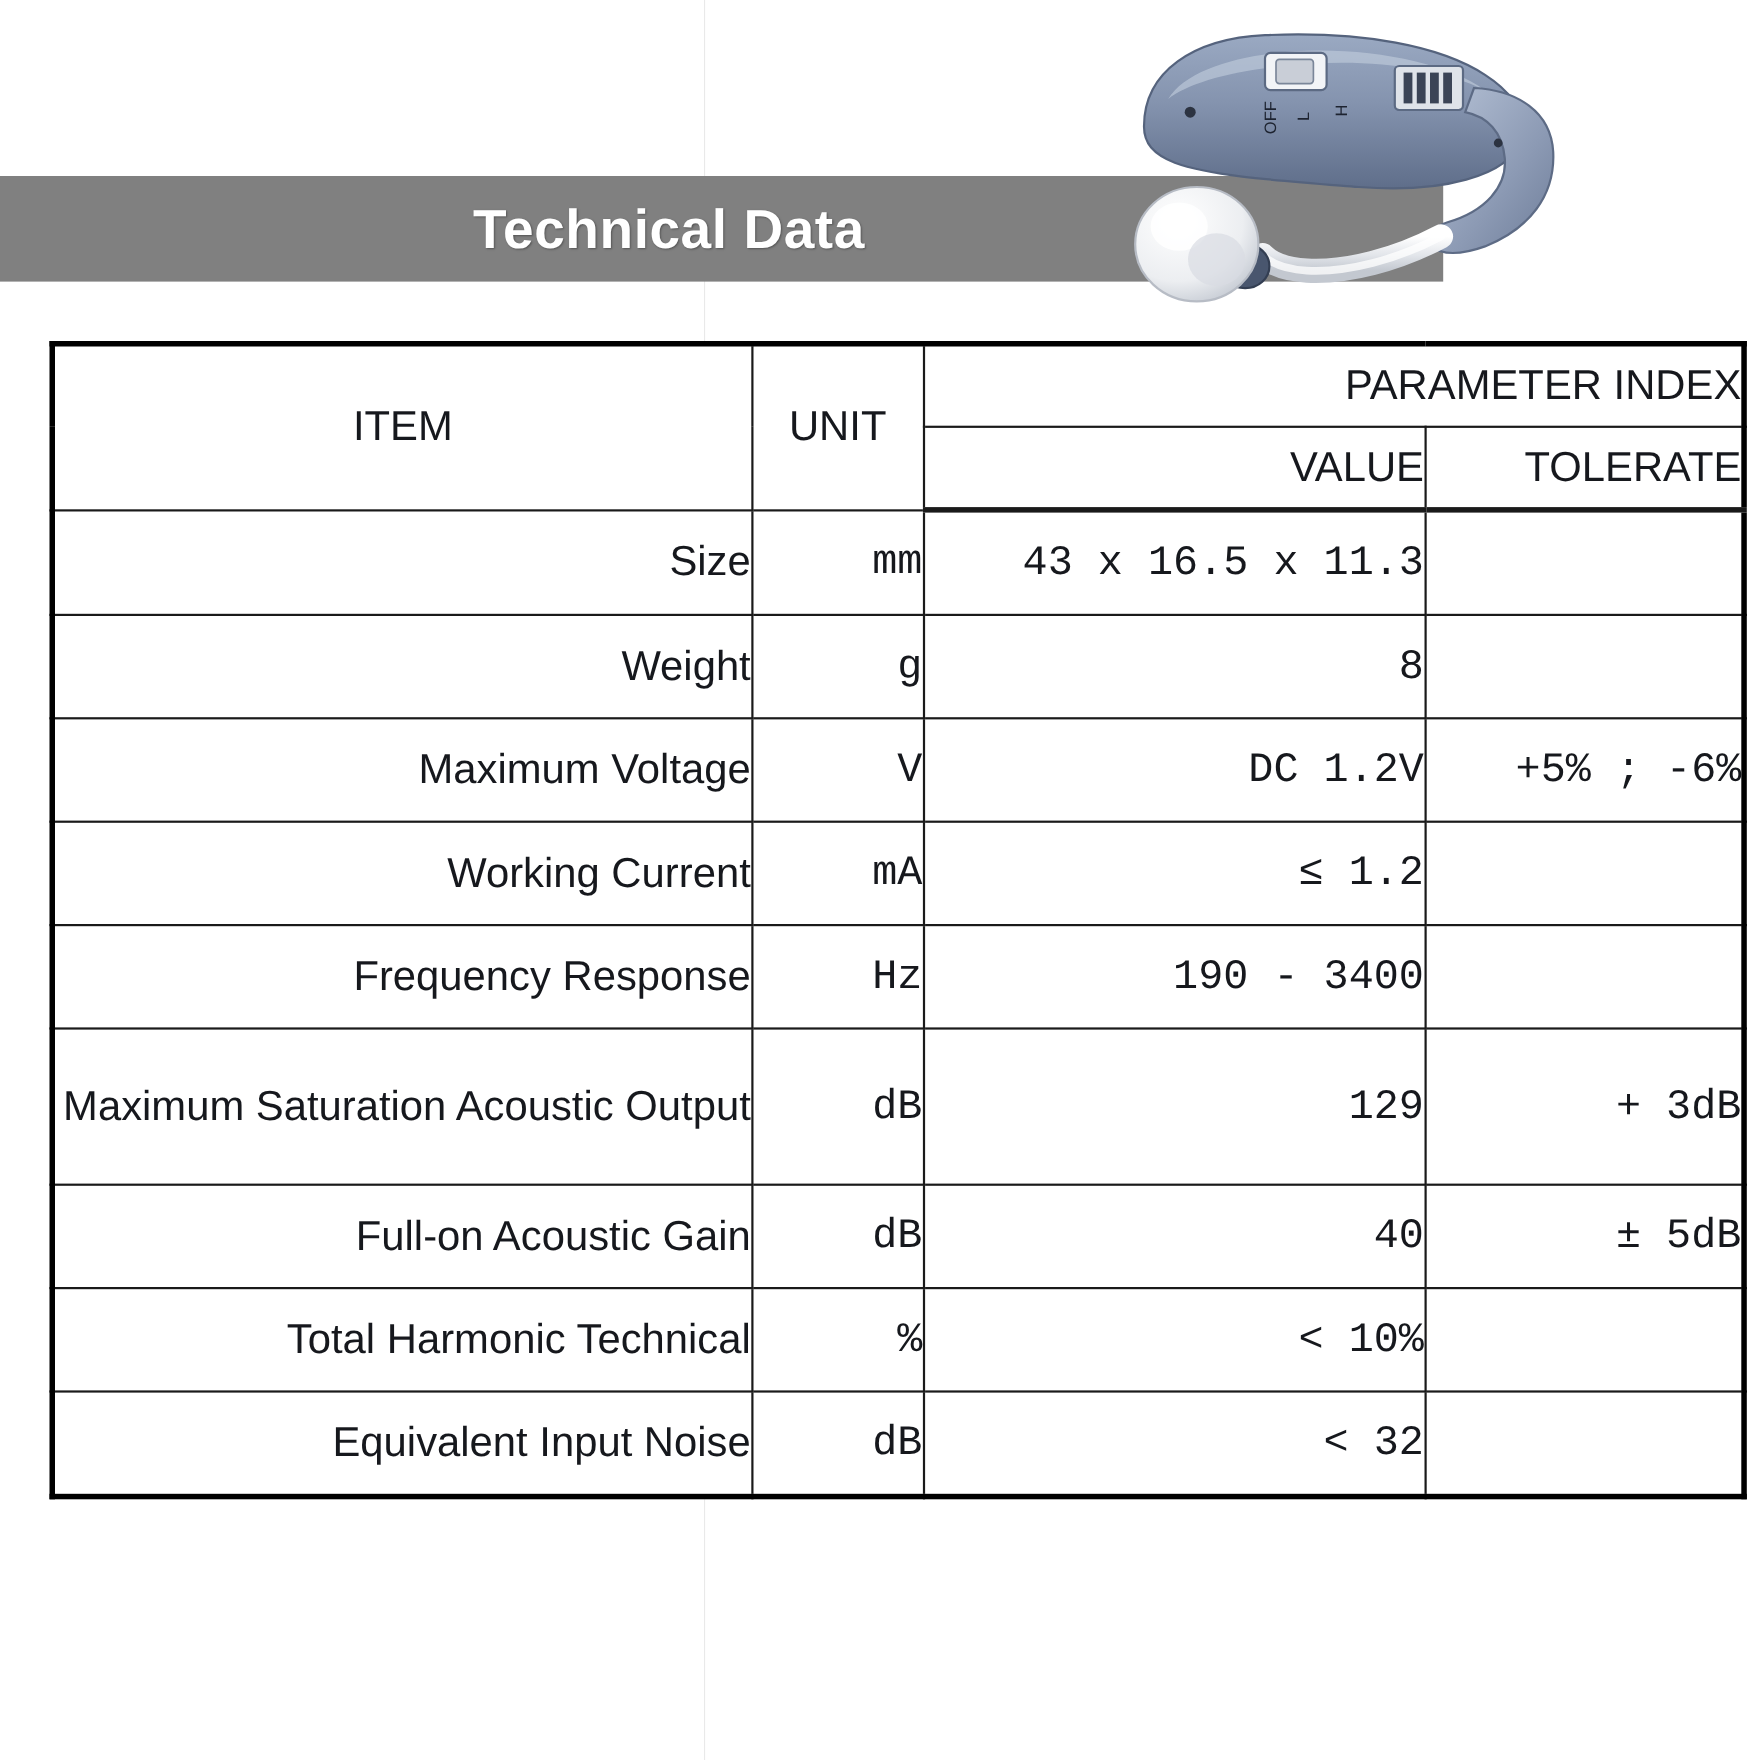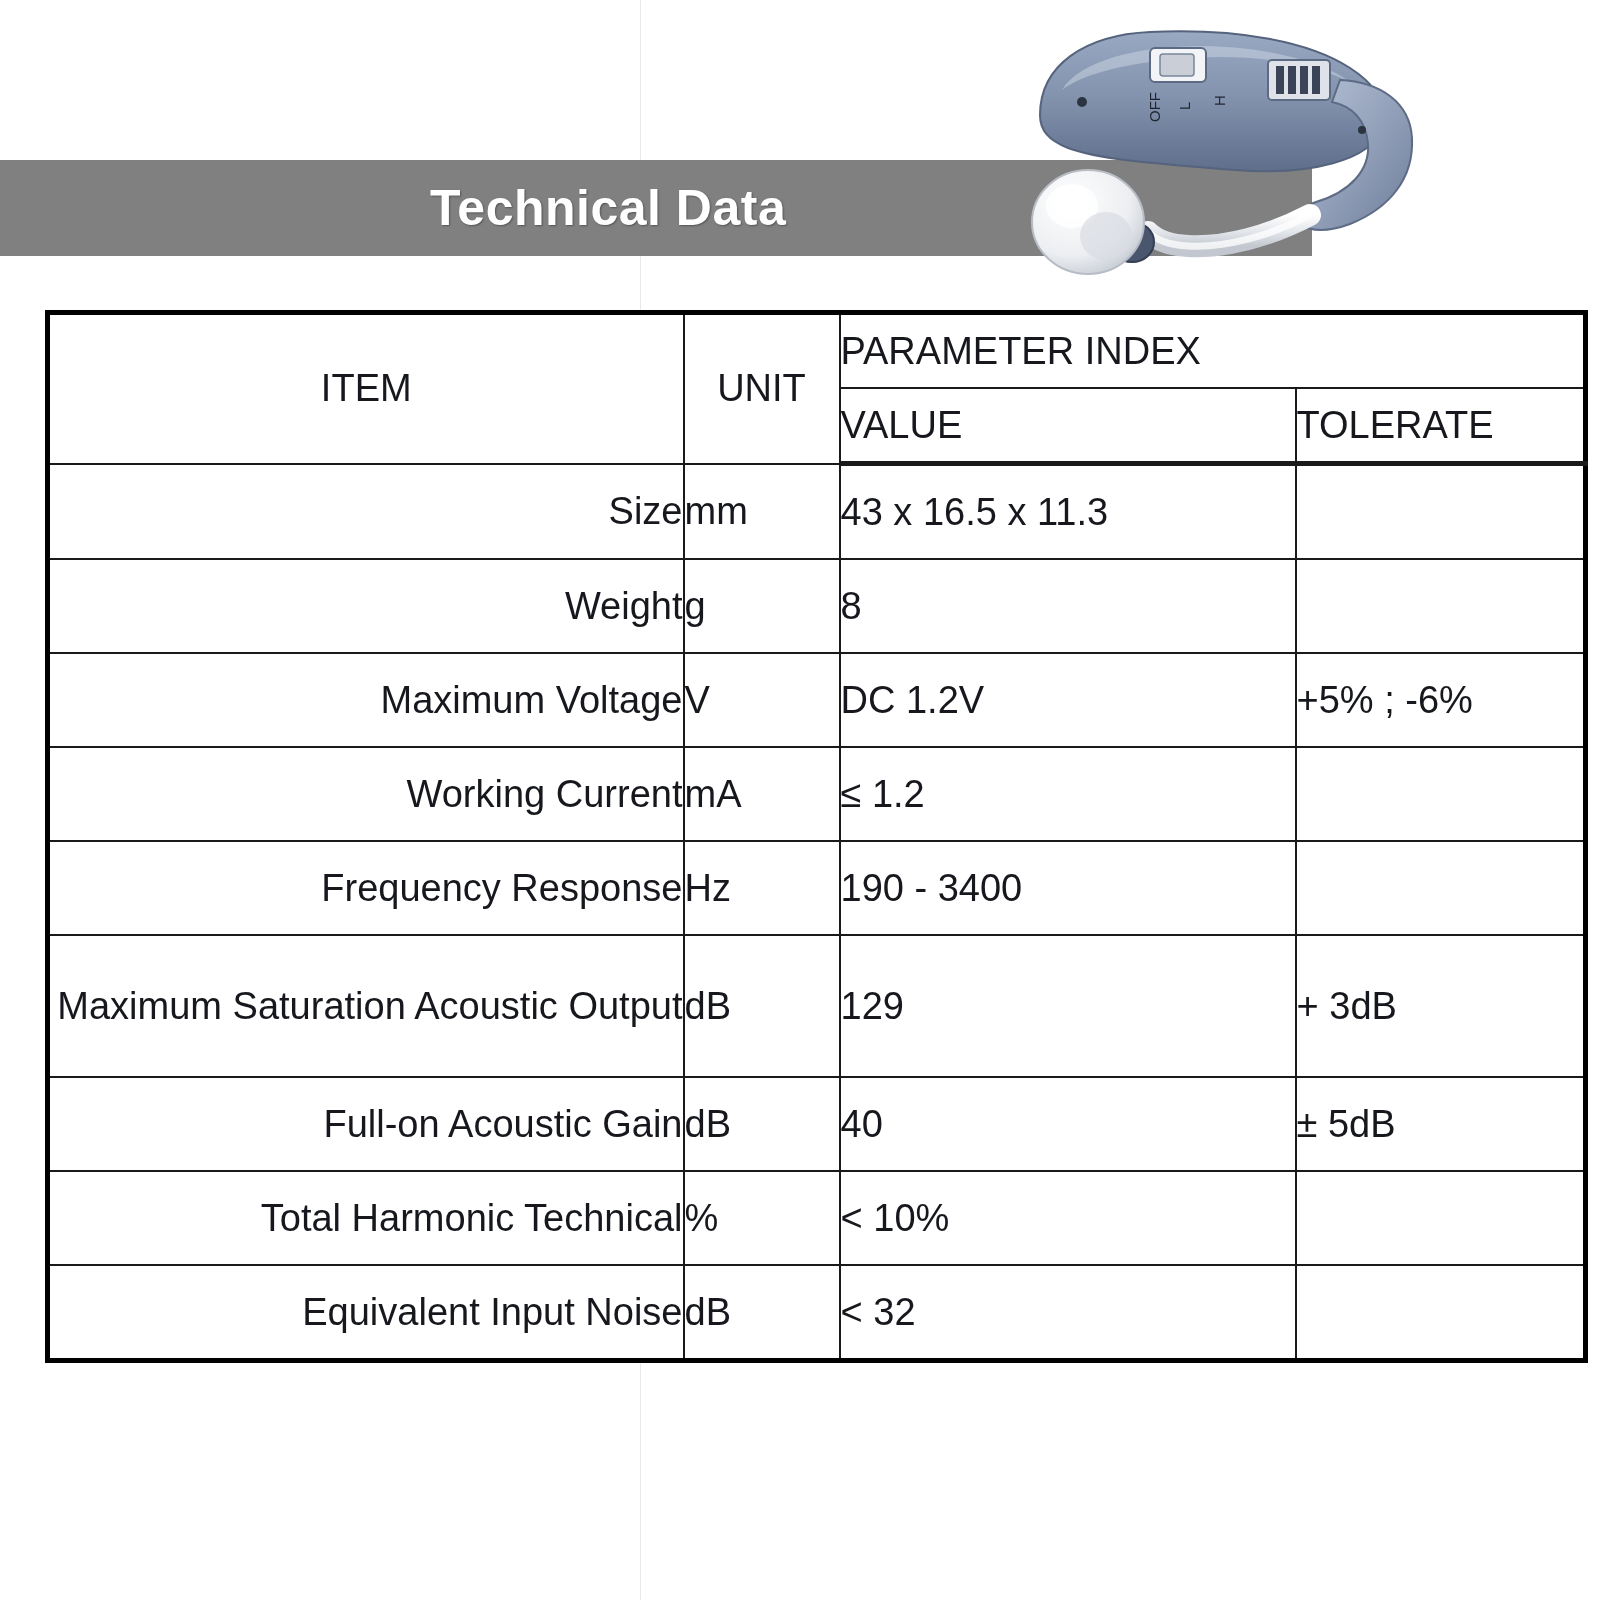--- a/index.html
+++ b/index.html
@@ -83,7 +83,7 @@
   .col-tol   { width: 290px; }
 
   .head-cell {
-    text-align: left;
+    text-align: right;
     font-size: 40px;
     height: 72px;
   }

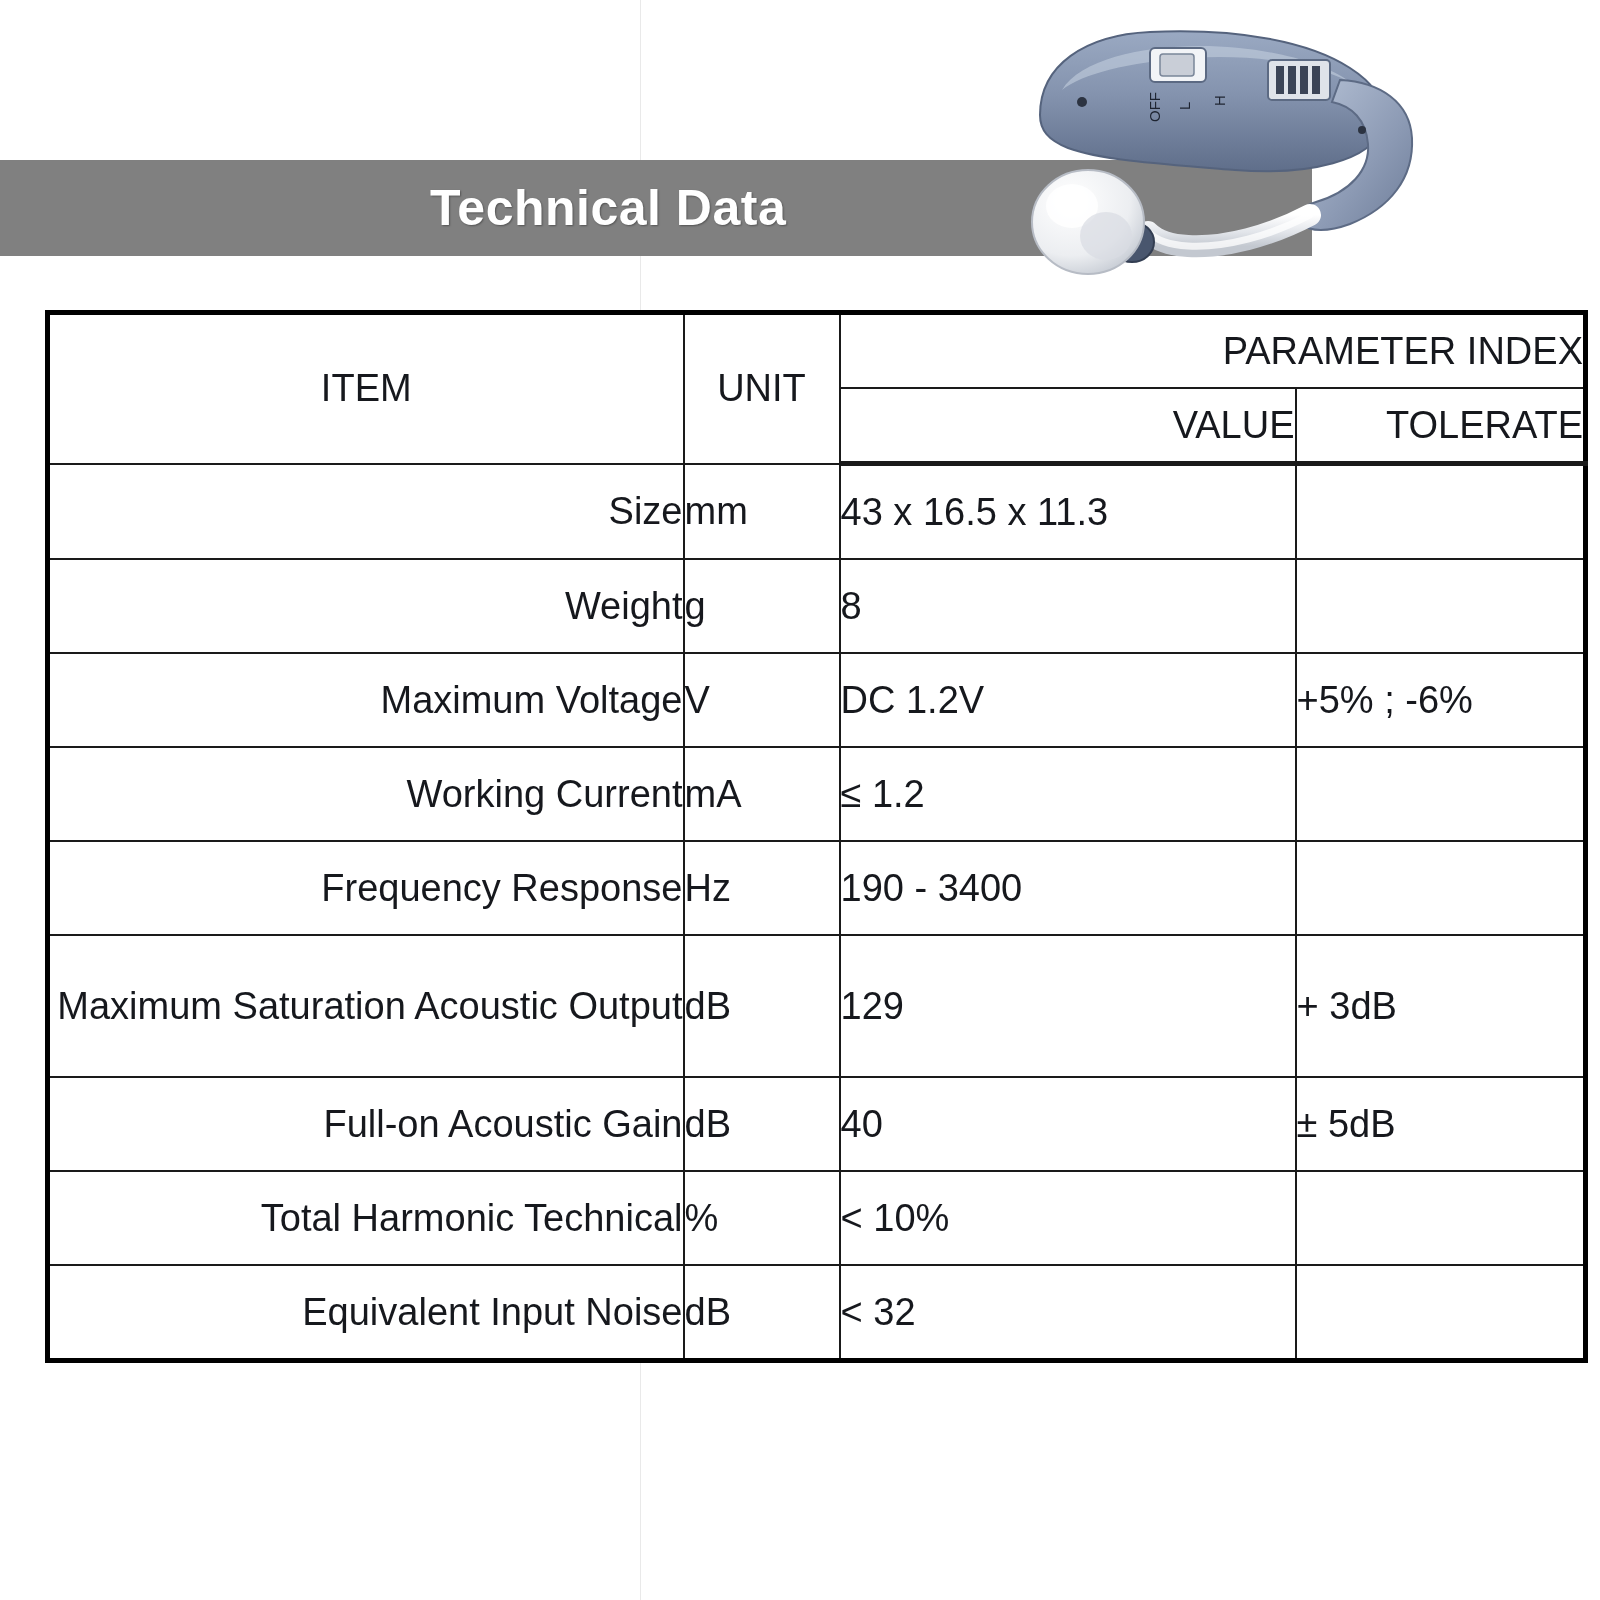--- a/index.html
+++ b/index.html
@@ -105,8 +105,9 @@
     line-height: 1.18;
   }
   td.center {
-    text-align: left;
+    text-align: right;
     height: 92px;
+    font-family: Liberation Mono, monospace;
   }
   td.two-line {
     height: 140px;

